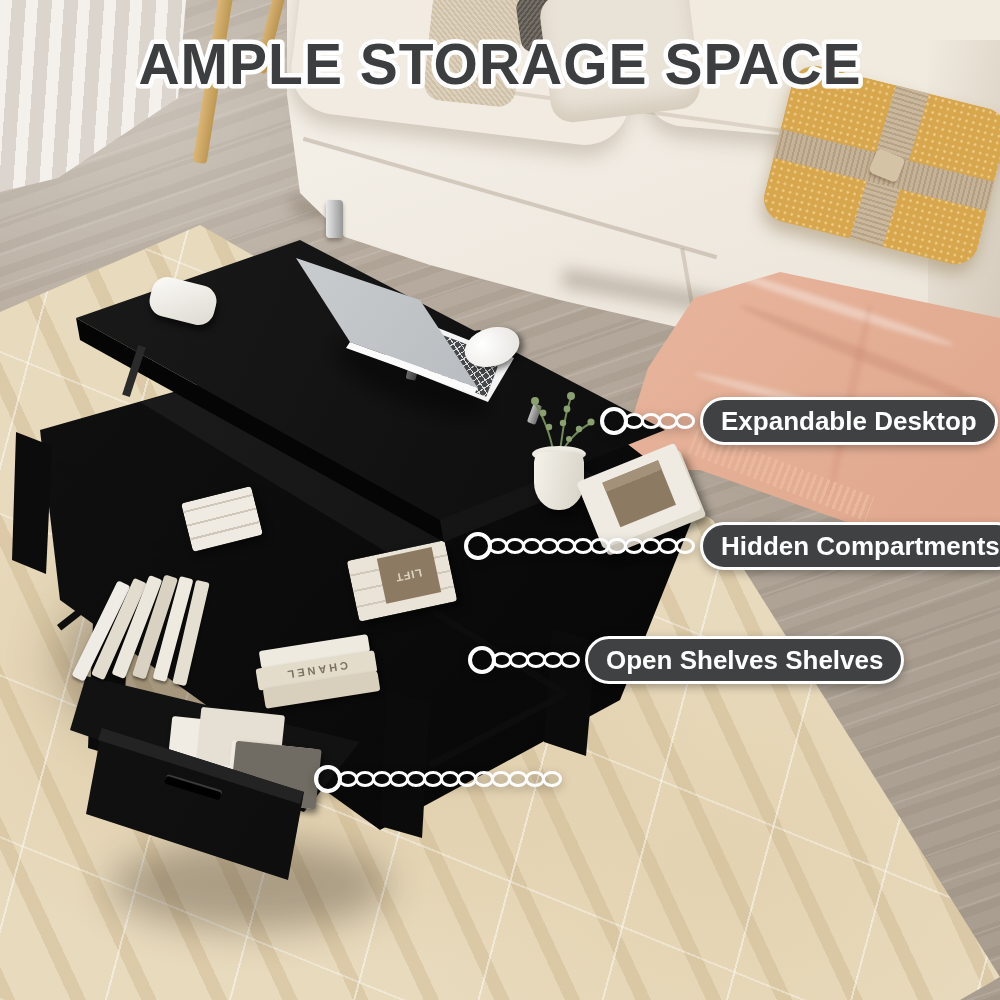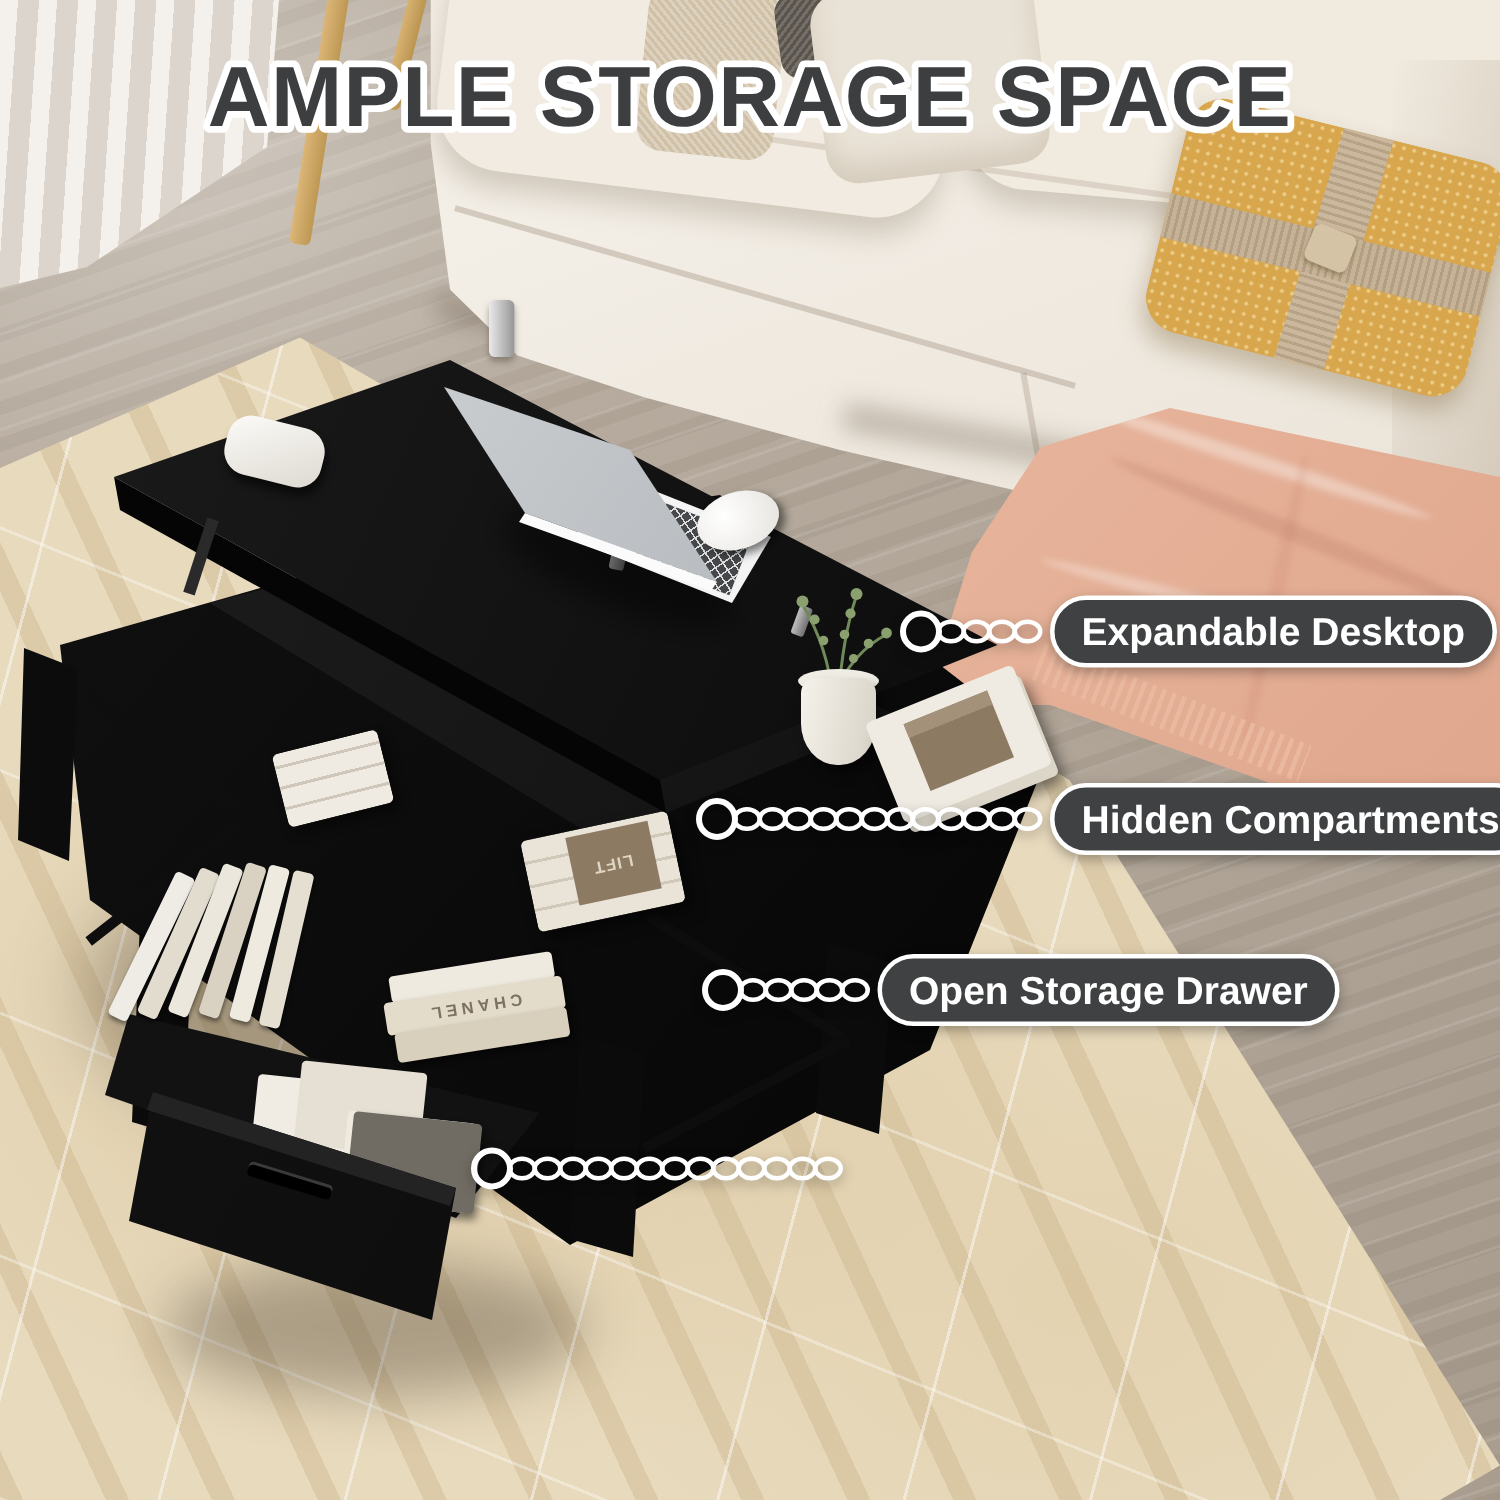--- a/index.html
+++ b/index.html
@@ -357,7 +357,7 @@
         <span class="link"></span>
         <span class="link"></span>
       </span>
-    <span class="pill">Open Storage Drawer</span>
+    <span class="pill">Open Shelves Shelves</span>
   </div>
   <div class="callout co-4">
     <span class="ring"></span>

